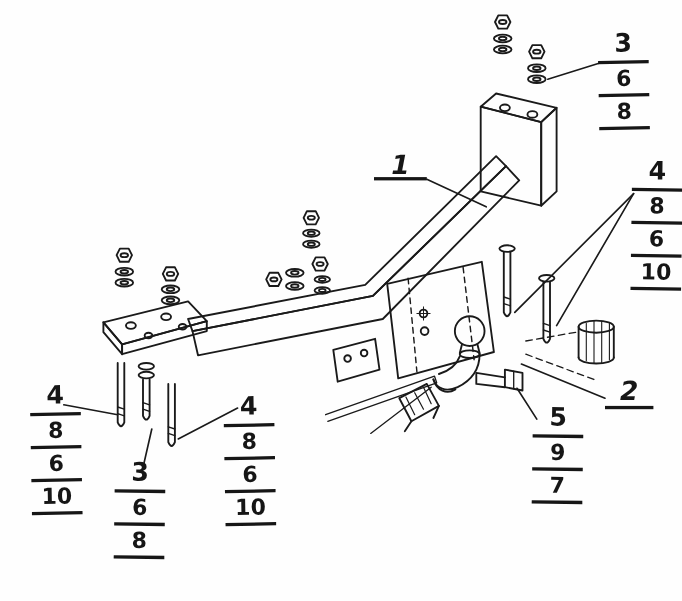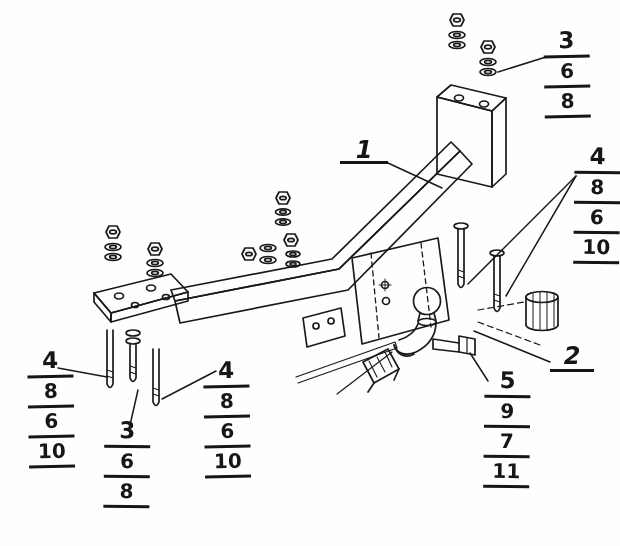--- a/index.html
+++ b/index.html
@@ -261,7 +261,6 @@
     <div class="cell header">5</div>
     <div class="cell">9</div>
     <div class="cell">7</div>
-    <div class="cell">11</div>
   </div>
 
 </div>

